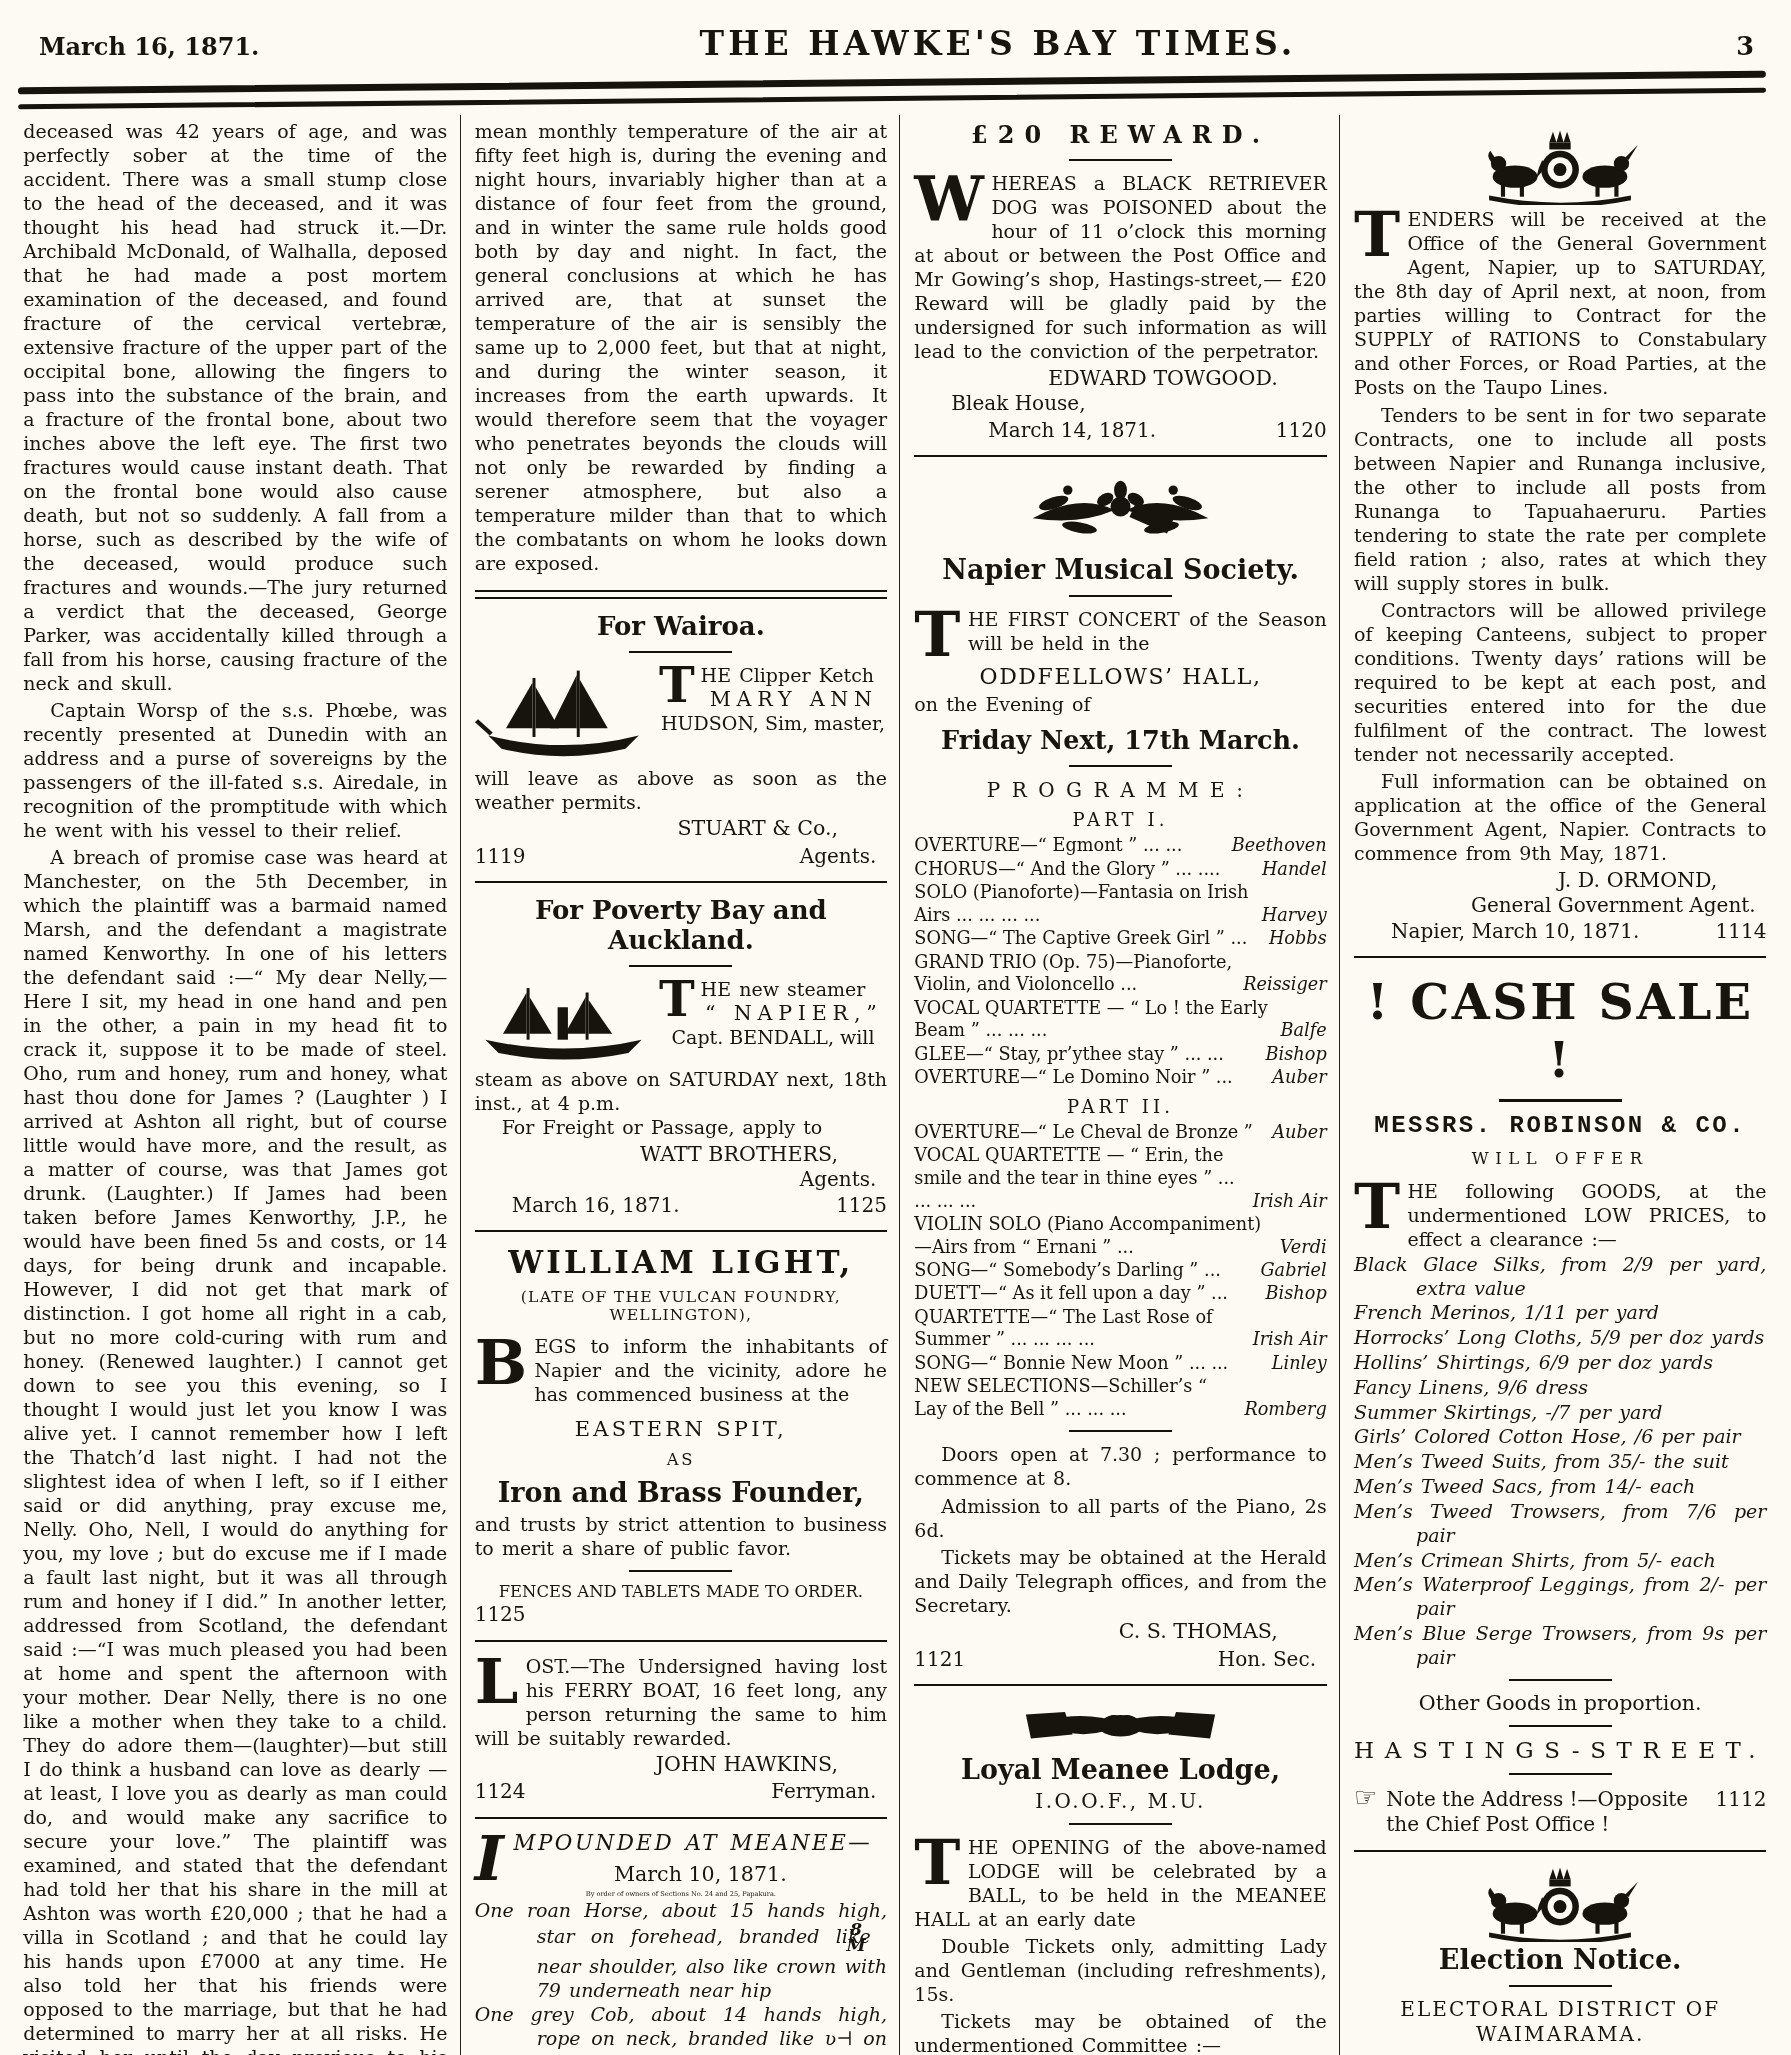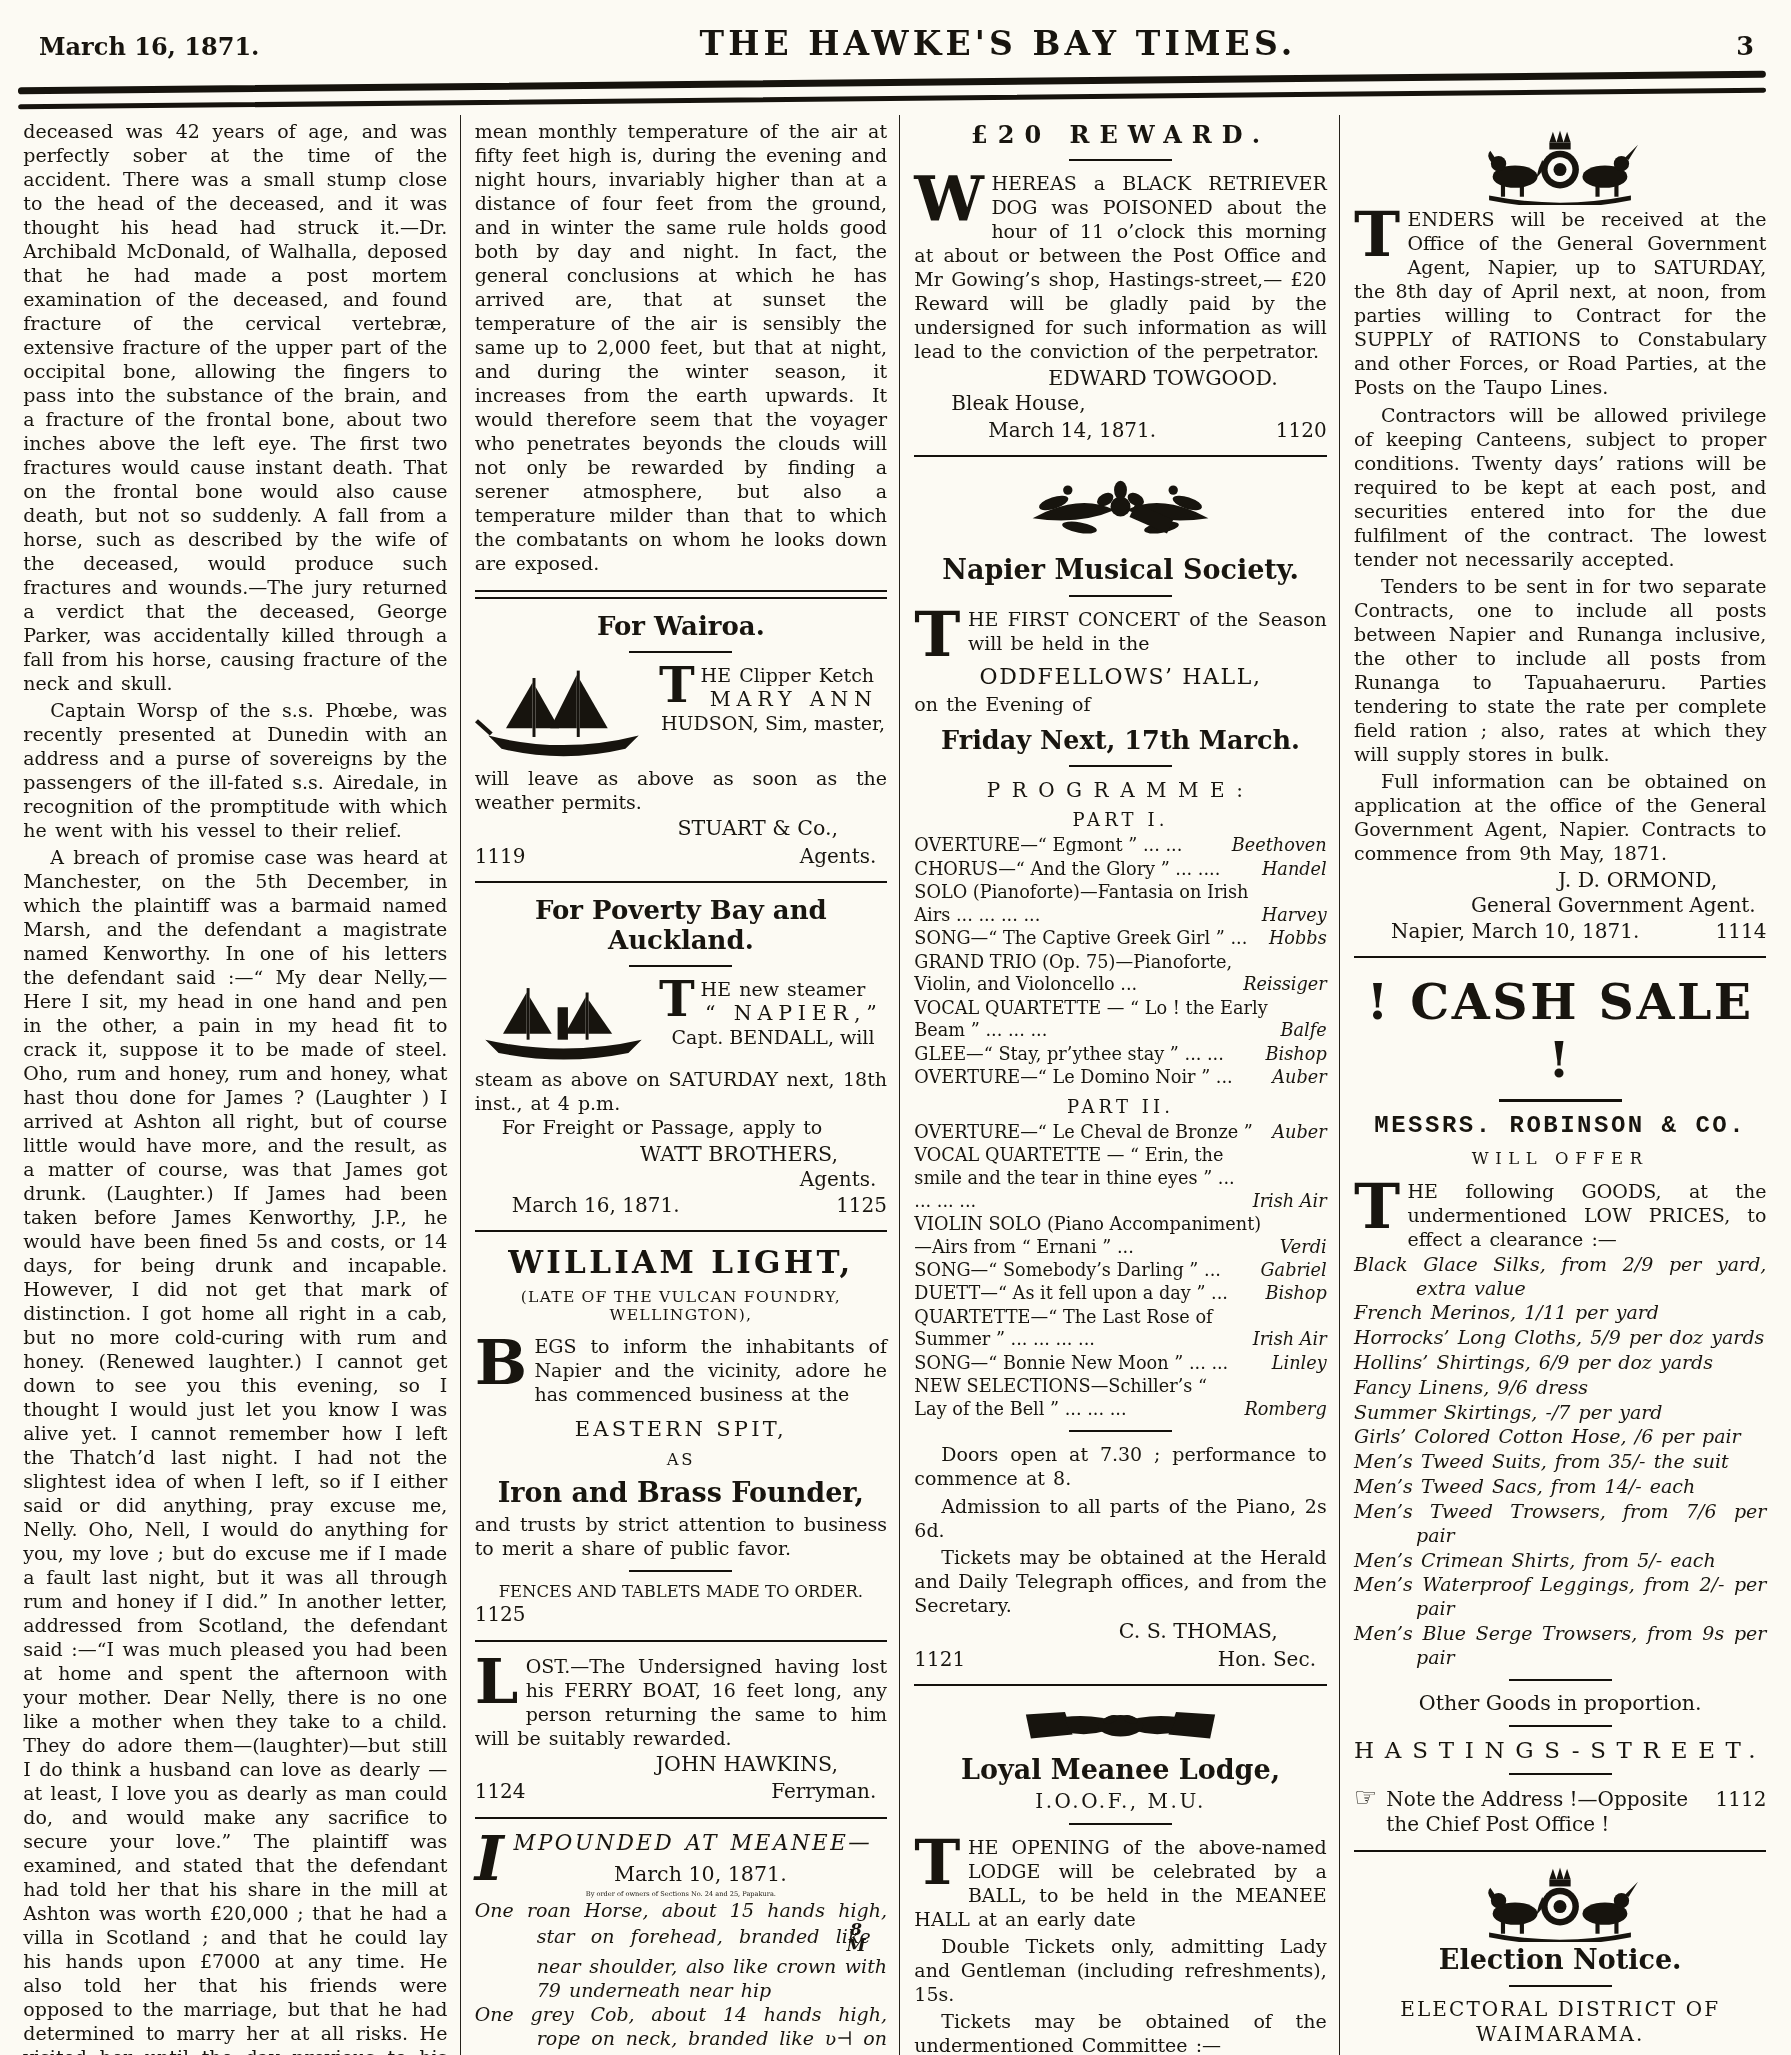--- a/index.html
+++ b/index.html
@@ -369,8 +369,8 @@
           </svg>
         </div>
         <p class="p"><span class="dc">T</span><span>ENDERS will be received at the Office of the General Government Agent, Napier, up to SATURDAY, the 8th day of April next, at noon, from parties willing to Contract for the SUPPLY of RATIONS to Constabulary and other Forces, or Road Parties, at the Posts on the Taupo Lines.</span></p>
+        <p class="p ind mt">Tenders to be sent in for two separate Contracts, one to include all posts between Napier and Runanga inclusive, the other to include all posts from Runanga to Tapuahaeruru. Parties tendering to state the rate per complete field ration ; also, rates at which they will supply stores in bulk.</p>
         <p class="p ind mt">Contractors will be allowed privilege of keeping Canteens, subject to proper conditions. Twenty days’ rations will be required to be kept at each post, and securities entered into for the due fulfilment of the contract. The lowest tender not necessarily accepted.</p>
-        <p class="p ind mt">Tenders to be sent in for two separate Contracts, one to include all posts between Napier and Runanga inclusive, the other to include all posts from Runanga to Tapuahaeruru. Parties tendering to state the rate per complete field ration ; also, rates at which they will supply stores in bulk.</p>
         <p class="p ind mt">Full information can be obtained on application at the office of the General Government Agent, Napier. Contracts to commence from 9th May, 1871.</p>
         <div class="sig">J. D. ORMOND,</div>
         <div class="role">General Government Agent.</div>

